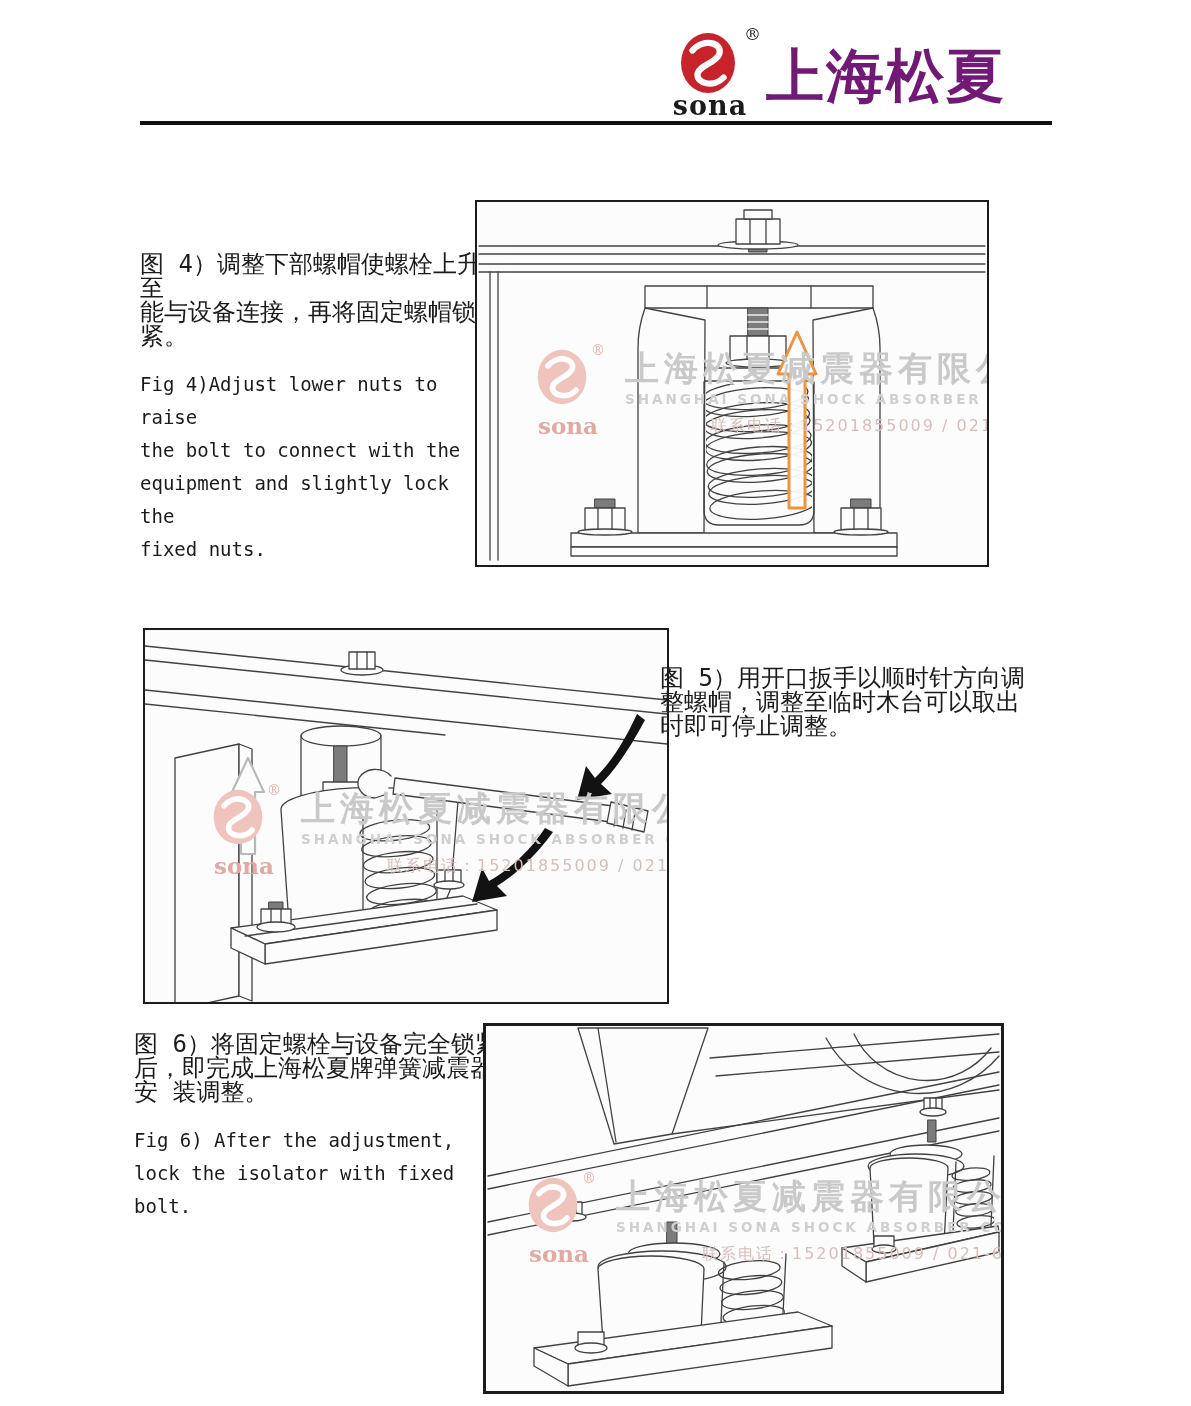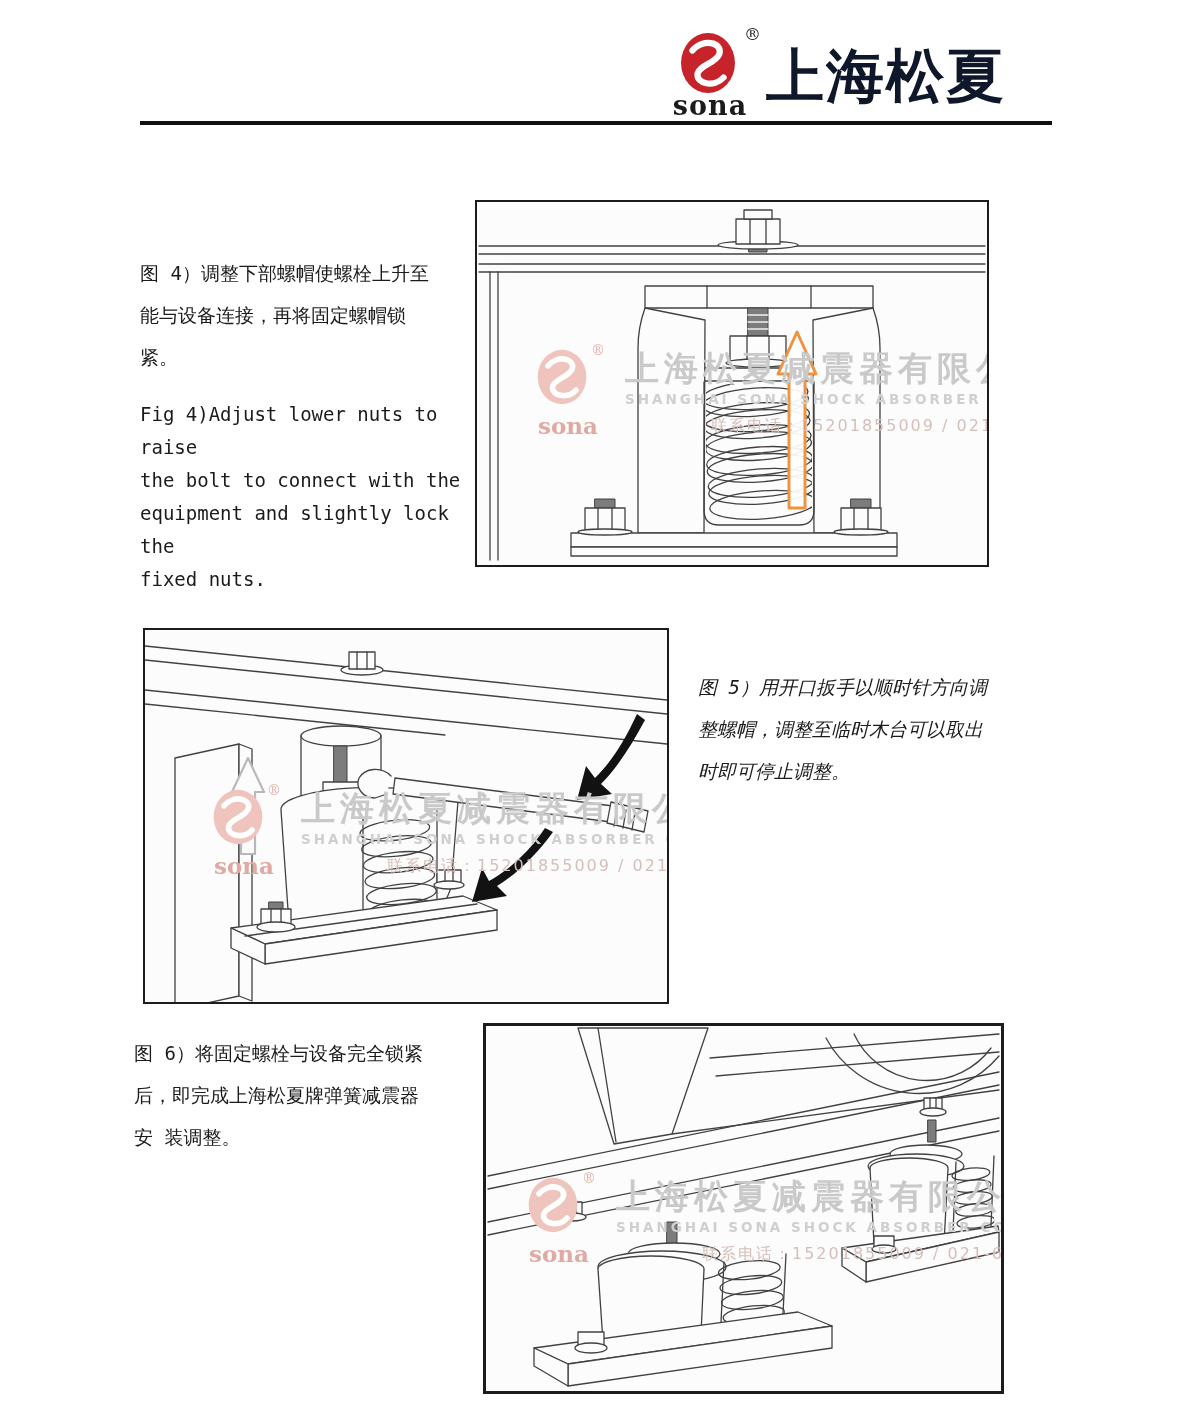--- a/index.html
+++ b/index.html
@@ -11,7 +11,7 @@
   .hdr-sona{position:absolute;left:668px;top:90px;width:84px;text-align:center;
             font-family:"DejaVu Serif","Liberation Serif",serif;font-weight:bold;font-size:27px;letter-spacing:1px;}
   .hdr-brand{position:absolute;left:766px;top:38px;font-family:"DejaVu Sans","Liberation Sans",sans-serif;
-             font-weight:bold;font-size:58px;letter-spacing:2px;color:#0f172a;}
+             font-weight:bold;font-size:58px;letter-spacing:2px;color:#701a75;}
   .hdr-rule{position:absolute;left:140px;top:121px;width:912px;height:4px;background:#101010;}
   
   .cap{position:absolute;}

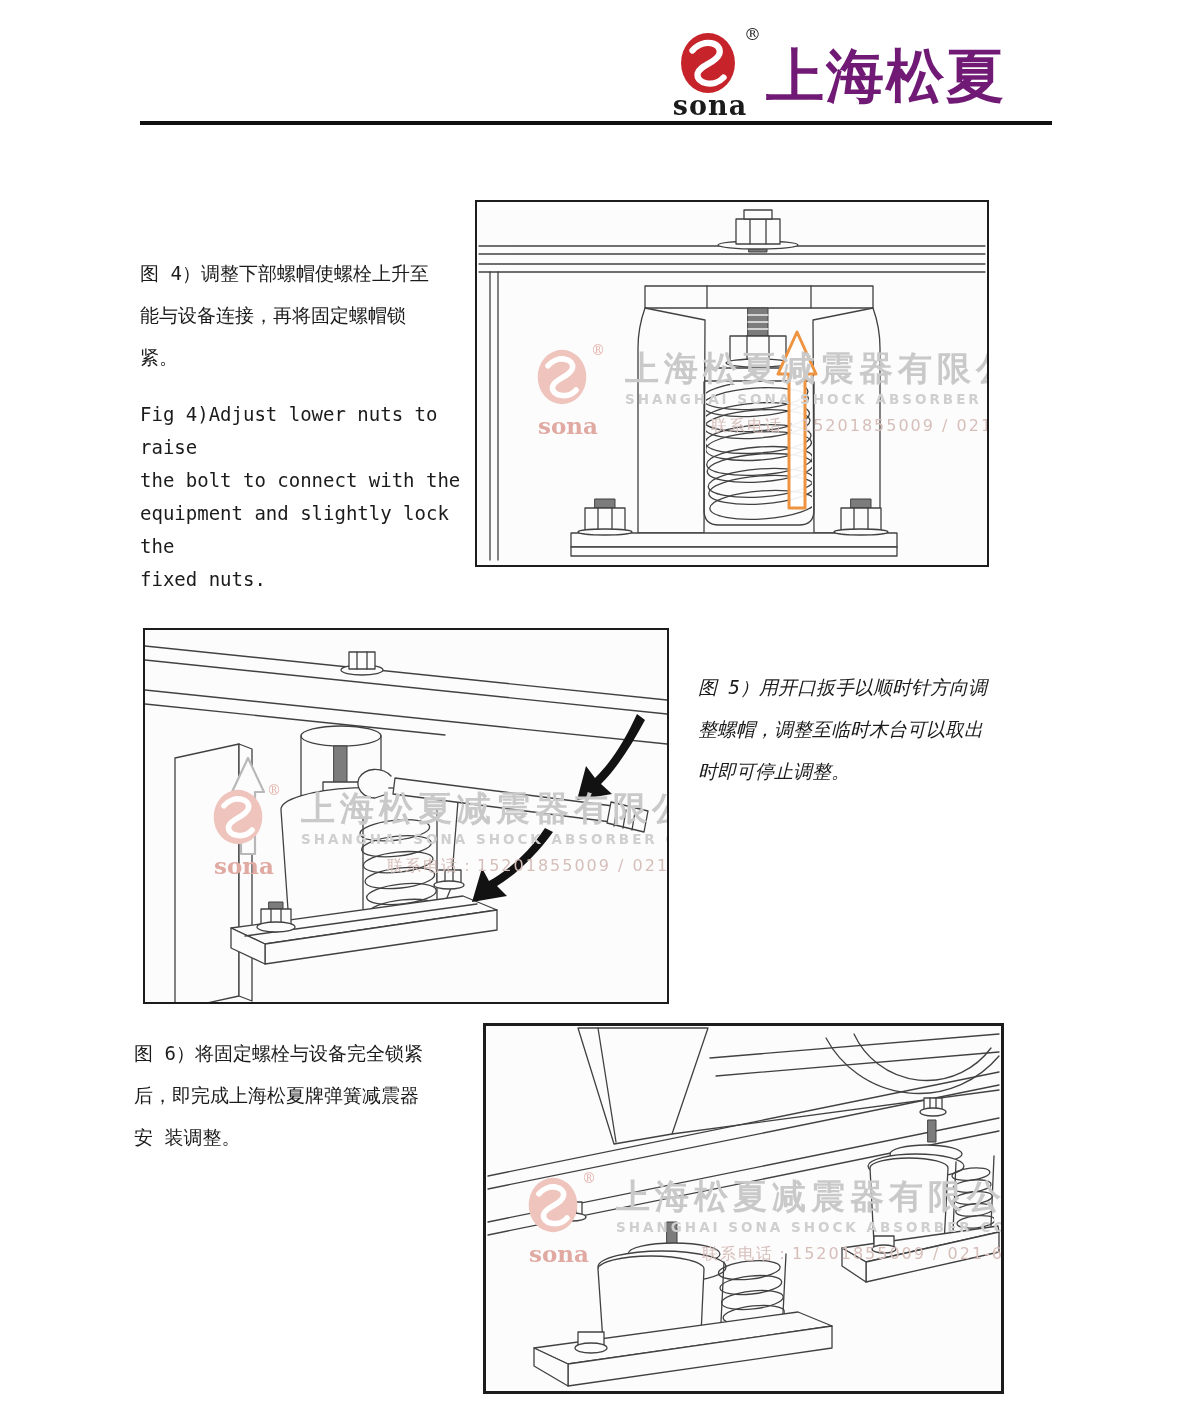--- a/index.html
+++ b/index.html
@@ -16,7 +16,7 @@
   
   .cap{position:absolute;}
   .cap p{margin:0;white-space:pre-wrap;}
-  .cap .zh{font-size:19px;line-height:42px;margin-bottom:20px;}
+  .cap .zh{font-size:24px;line-height:24px;margin-bottom:20px;}
   .cap .en{font-size:19px;line-height:33px;}
   #cap4{left:140px;top:252px;width:350px;}
   #cap5{left:698px;top:666px;width:400px;font-style:italic;}

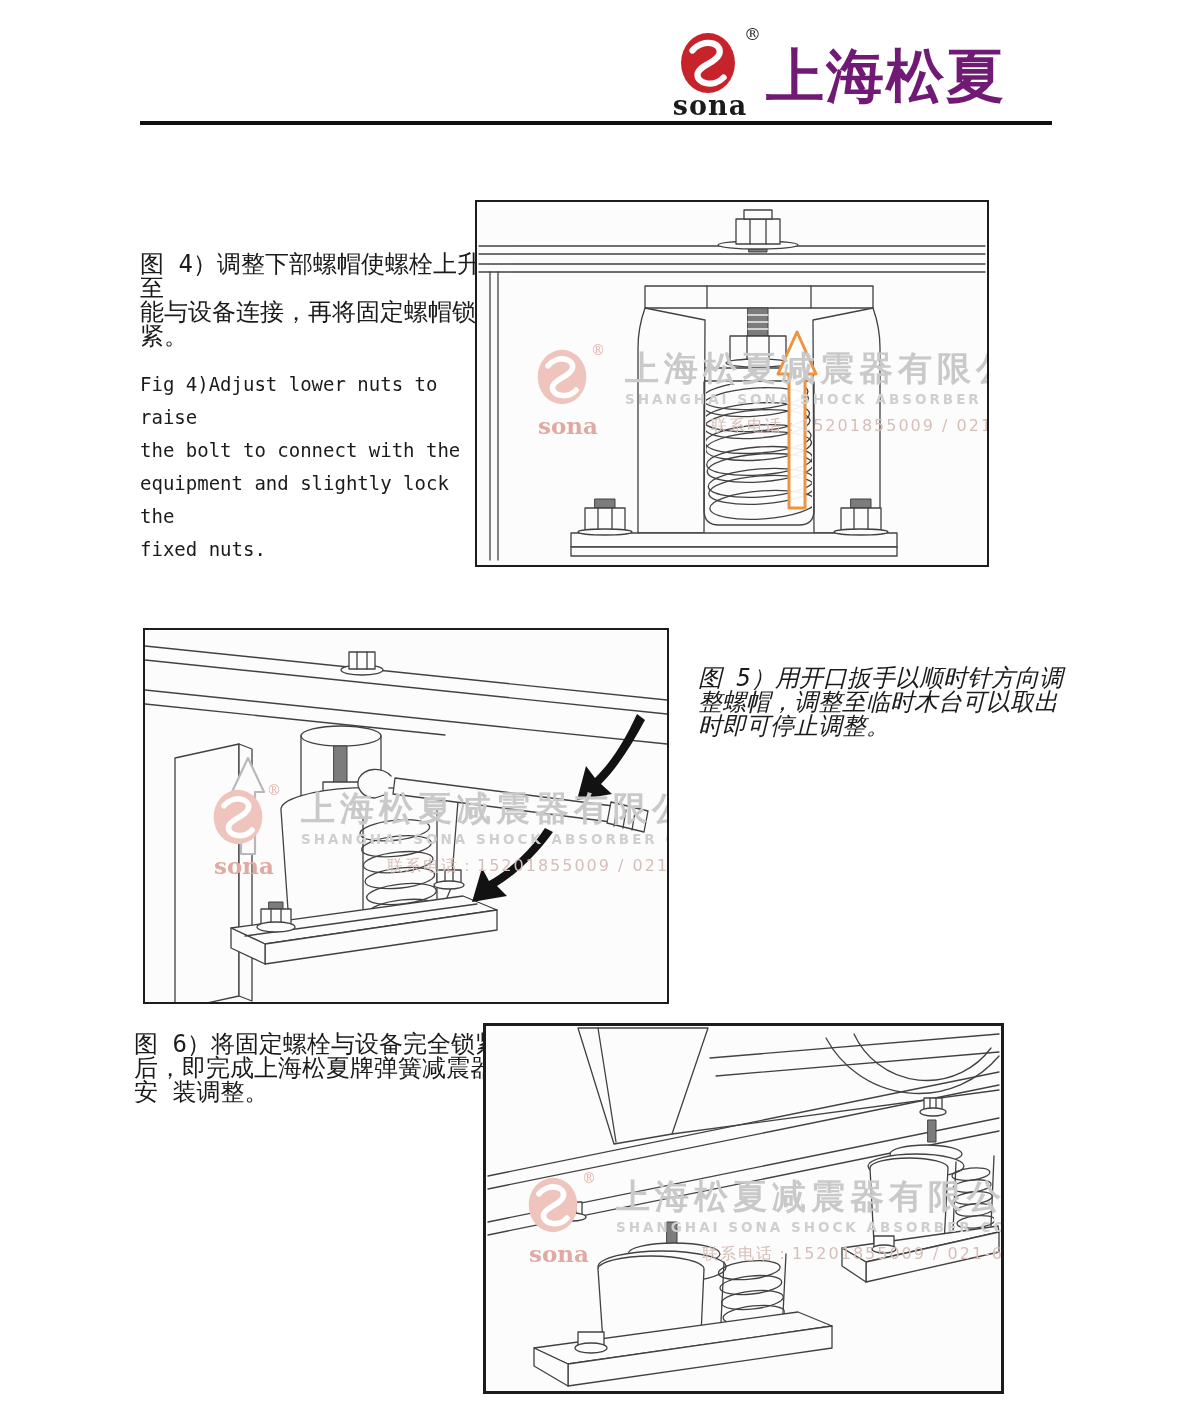--- a/index.html
+++ b/index.html
@@ -19,7 +19,7 @@
   .cap .zh{font-size:24px;line-height:24px;margin-bottom:20px;}
   .cap .en{font-size:19px;line-height:33px;}
   #cap4{left:140px;top:252px;width:350px;}
-  #cap5{left:698px;top:666px;width:400px;font-style:italic;}
+  #cap5{left:660px;top:666px;width:400px;}
   #cap6{left:134px;top:1032px;width:370px;}
   
   .fig{position:absolute;background:#fcfcfc;border:2px solid #1c1c1c;overflow:hidden;}

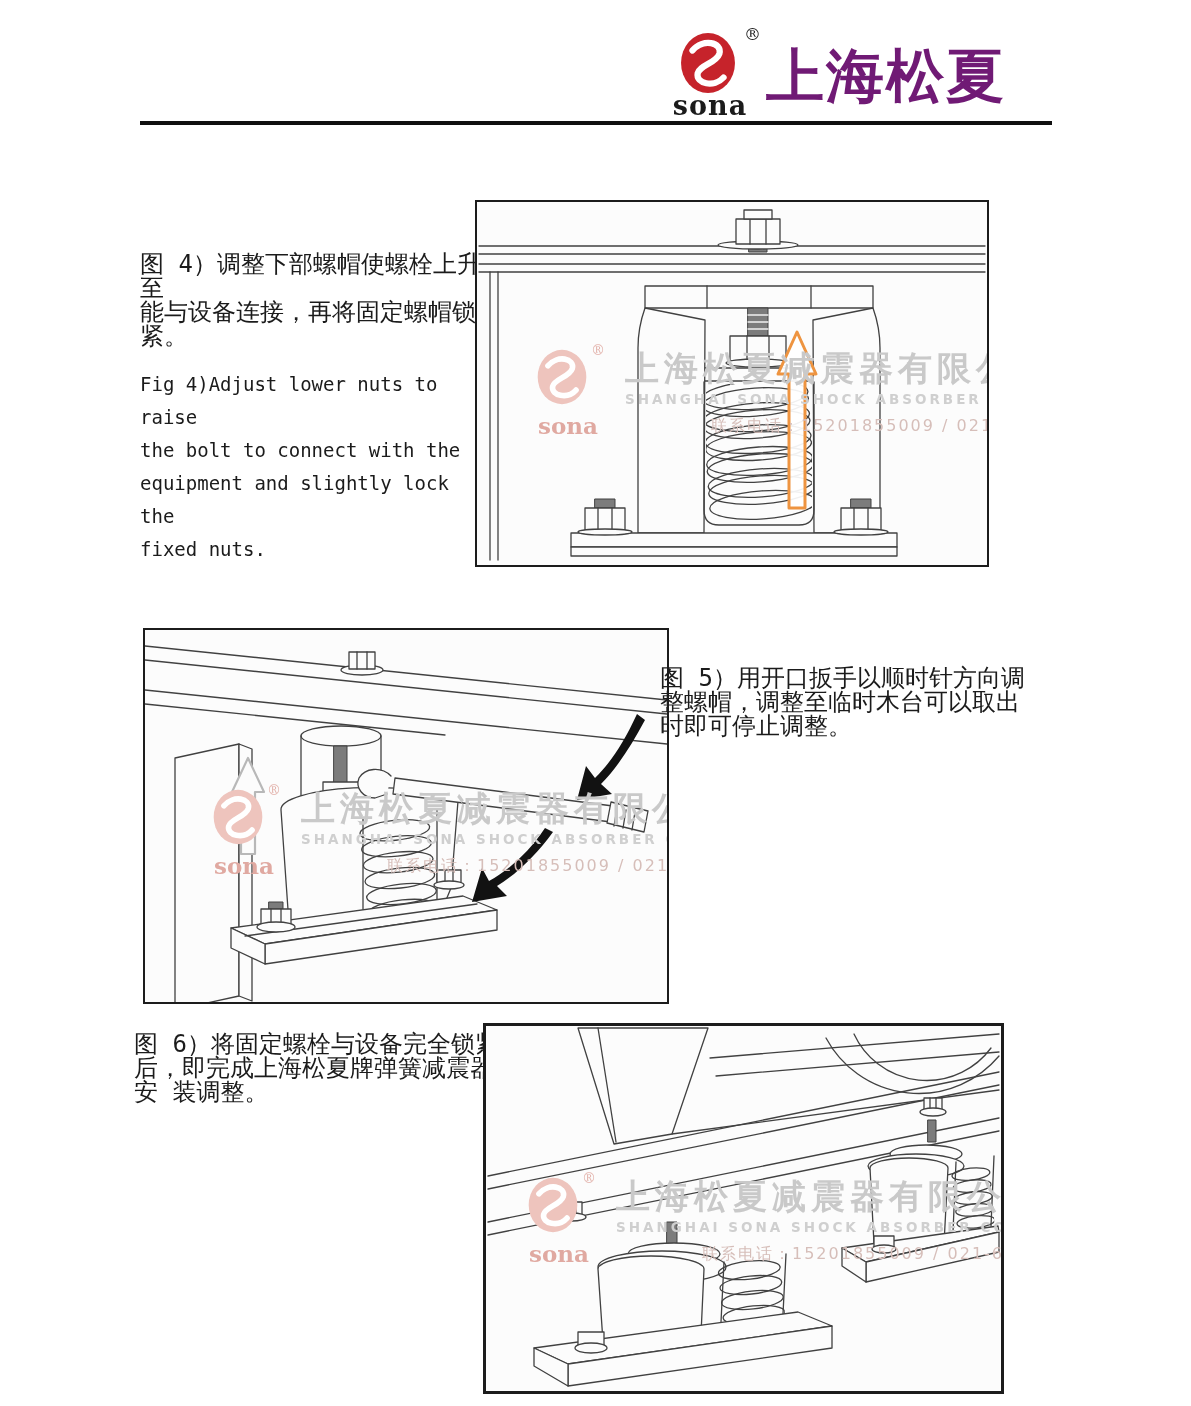--- a/index.html
+++ b/index.html
@@ -274,6 +274,9 @@
     <p class="zh">图 6）将固定螺栓与设备完全锁紧
 后，即完成上海松夏牌弹簧减震器
 安 装调整。</p>
+    <p class="en">Fig 6) After the adjustment,
+lock the isolator with fixed
+bolt.</p>
   </div>
 
   <div class="fig" id="fig6">

